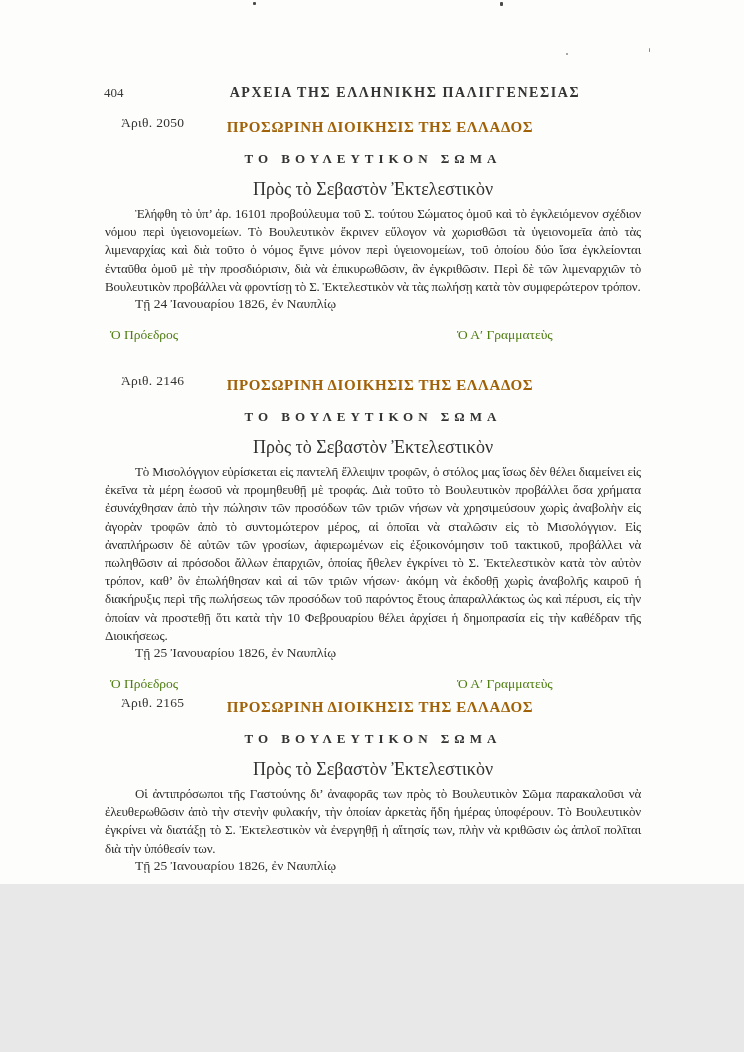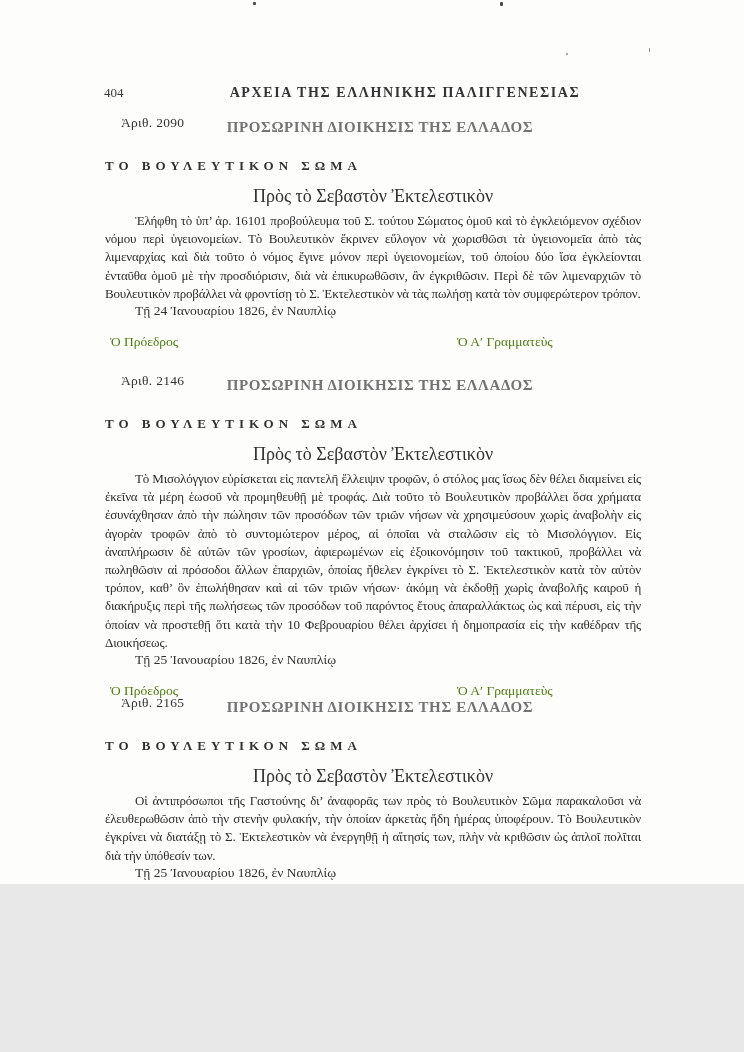--- a/index.html
+++ b/index.html
@@ -111,7 +111,7 @@
 
   <div class="doc doc-1160">
     <div class="doc-heading">
-      <span class="doc-number">Ἀριθ. 2090</span>
+      <span class="doc-number">Ἀριθ. 2050</span>
       <span class="doc-title">ΠΡΟΣΩΡΙΝΗ ΔΙΟΙΚΗΣΙΣ ΤΗΣ ΕΛΛΑΔΟΣ</span>
     </div>
     <div class="doc-subtitle">ΤΟ ΒΟΥΛΕΥΤΙΚΟΝ ΣΩΜΑ</div>

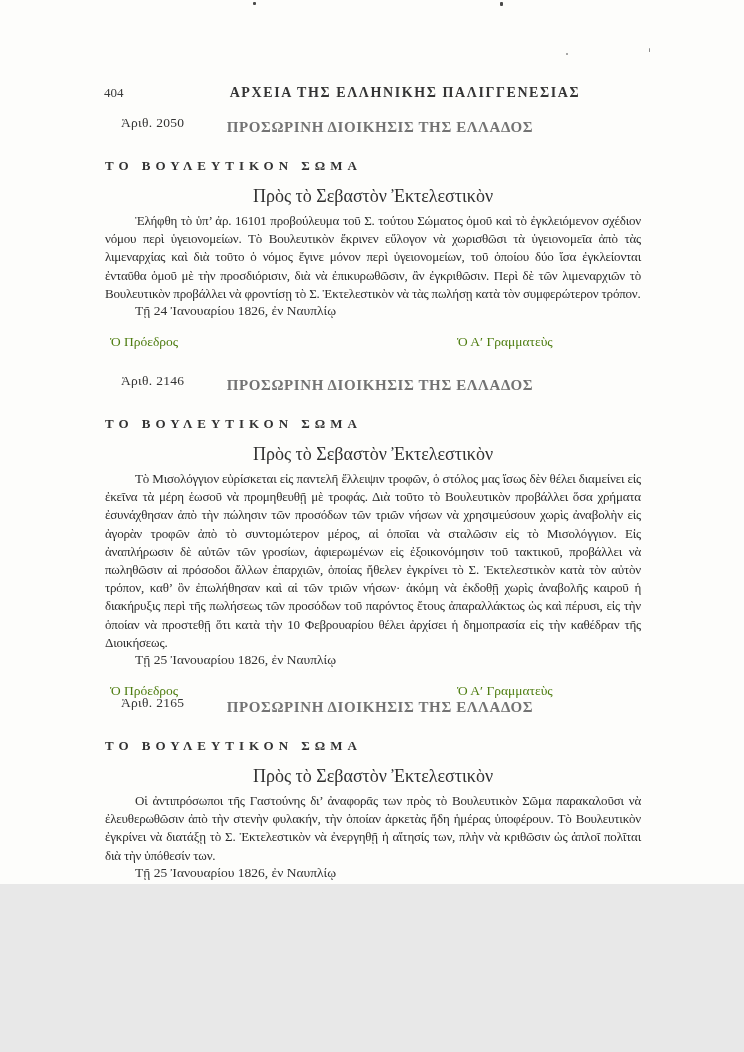--- a/index.html
+++ b/index.html
@@ -54,7 +54,7 @@
     font-size: 15px;
     font-weight: 700;
     letter-spacing: 0.6px;
-    color: #737373;
+    color: #a16207;
     transform: translateX(7px);
     white-space: nowrap;
   }

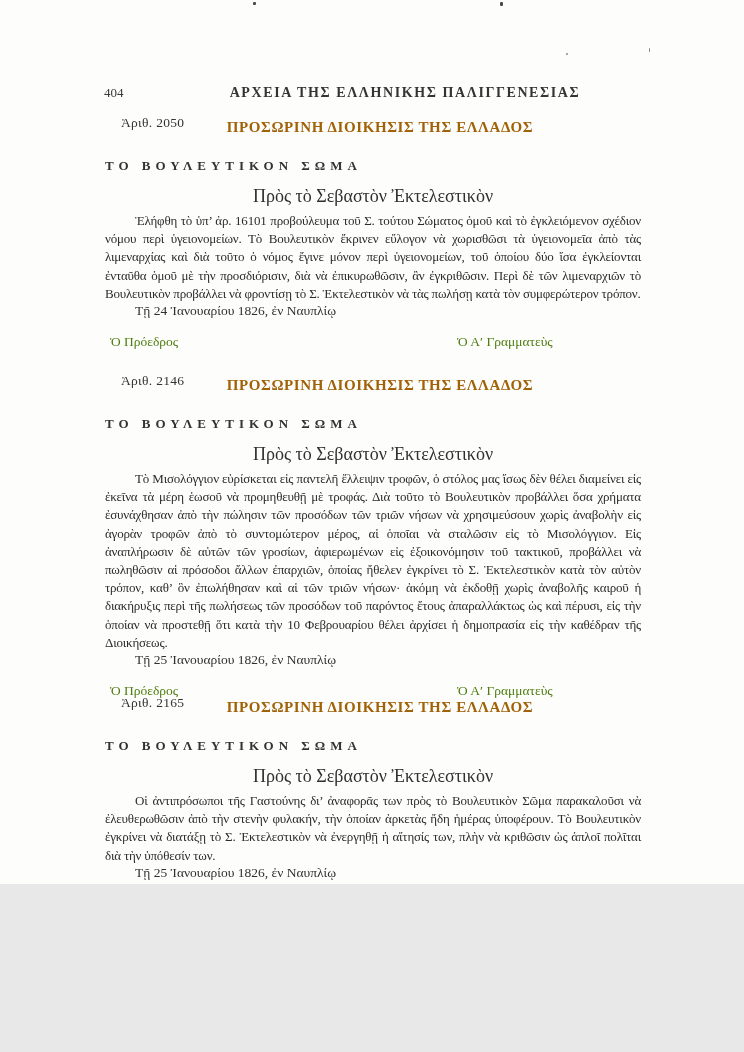--- a/index.html
+++ b/index.html
@@ -59,7 +59,8 @@
     white-space: nowrap;
   }
   .doc-subtitle {
-    margin-top: 22px;
+    margin-top: 15px;
+    text-align: center;
     font-size: 13px;
     font-weight: 700;
     letter-spacing: 5px;

